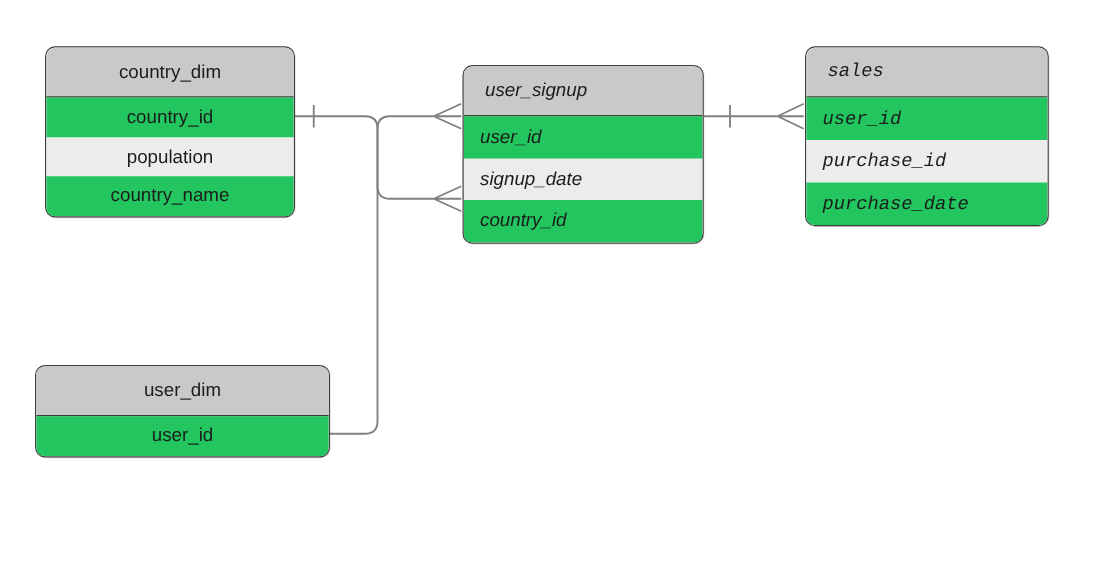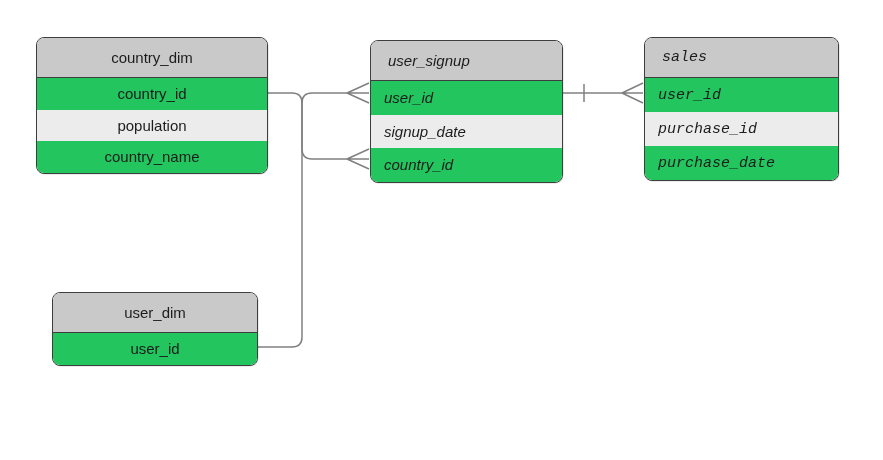--- a/index.html
+++ b/index.html
@@ -65,7 +65,7 @@
   .t-italic .thead { padding-left: 17px; }
   .t-italic .trow  { padding-left: 13px; }
 
-  .tbl-country { left: 36px;  top: 37px;  width: 232px; }
+  .tbl-country { left: 36px;  top: 37px;  width: 200px; }
   .tbl-user    { left: 52px;  top: 292px; width: 206px; }
   .tbl-signup  { left: 370px; top: 40px;  width: 193px; }
   .tbl-sales   { left: 644px; top: 37px;  width: 195px; font-family: Liberation Mono, monospace; }

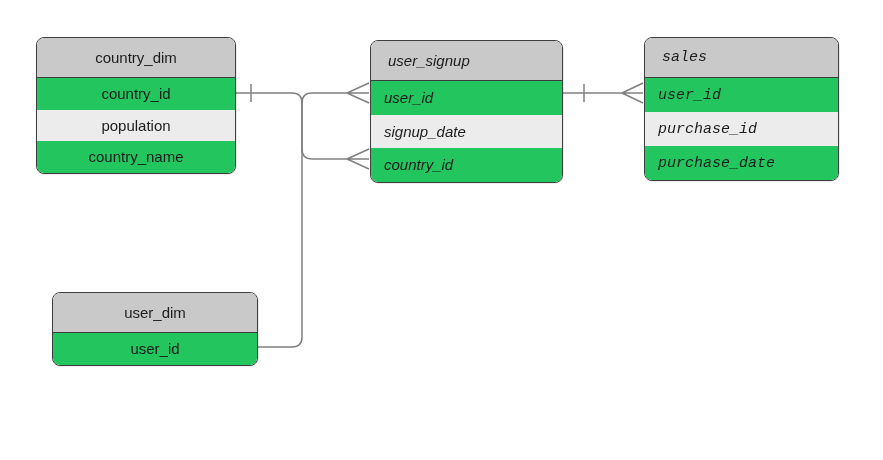--- a/index.html
+++ b/index.html
@@ -67,7 +67,7 @@
 
   .tbl-country { left: 36px;  top: 37px;  width: 200px; }
   .tbl-user    { left: 52px;  top: 292px; width: 206px; }
-  .tbl-signup  { left: 370px; top: 40px;  width: 193px; }
+  .tbl-signup  { left: 370px; top: 52px;  width: 193px; }
   .tbl-sales   { left: 644px; top: 37px;  width: 195px; font-family: Liberation Mono, monospace; }
 
   .tbl-signup .trow { height: 33.5px; }

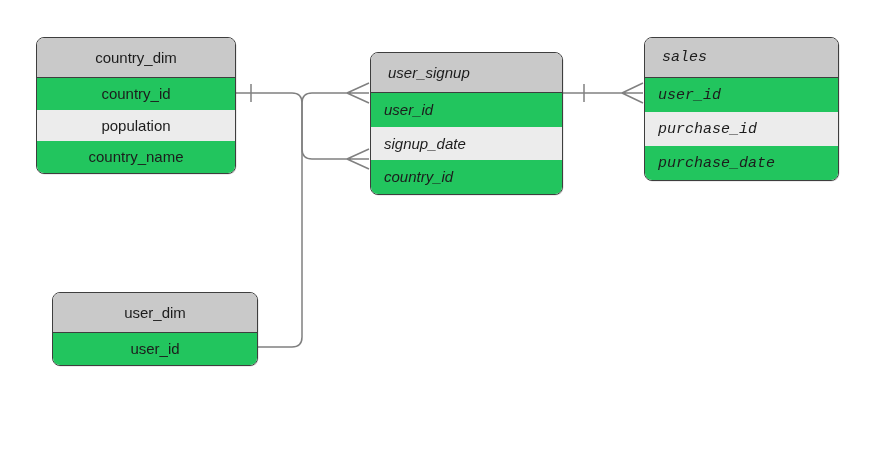--- a/index.html
+++ b/index.html
@@ -66,7 +66,7 @@
   .t-italic .trow  { padding-left: 13px; }
 
   .tbl-country { left: 36px;  top: 37px;  width: 200px; }
-  .tbl-user    { left: 52px;  top: 292px; width: 206px; }
+  .tbl-user    { left: 28px;  top: 292px; width: 236px; }
   .tbl-signup  { left: 370px; top: 52px;  width: 193px; }
   .tbl-sales   { left: 644px; top: 37px;  width: 195px; font-family: Liberation Mono, monospace; }
 

